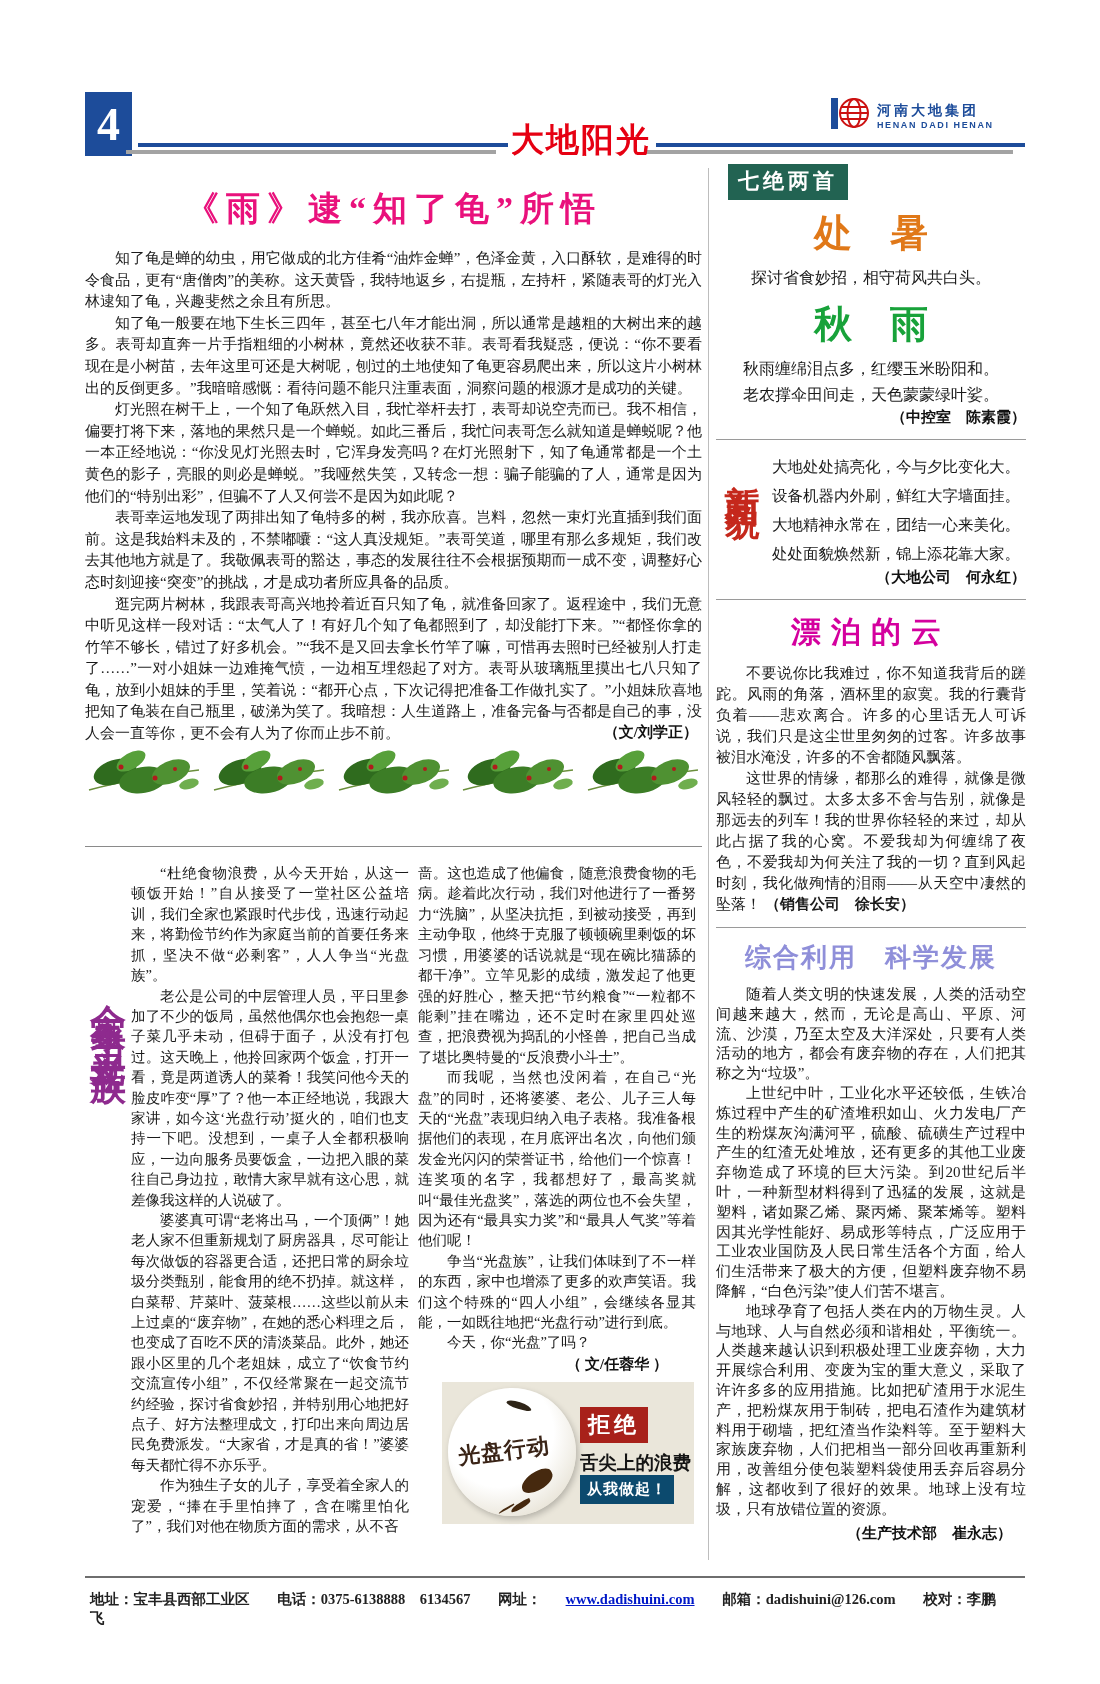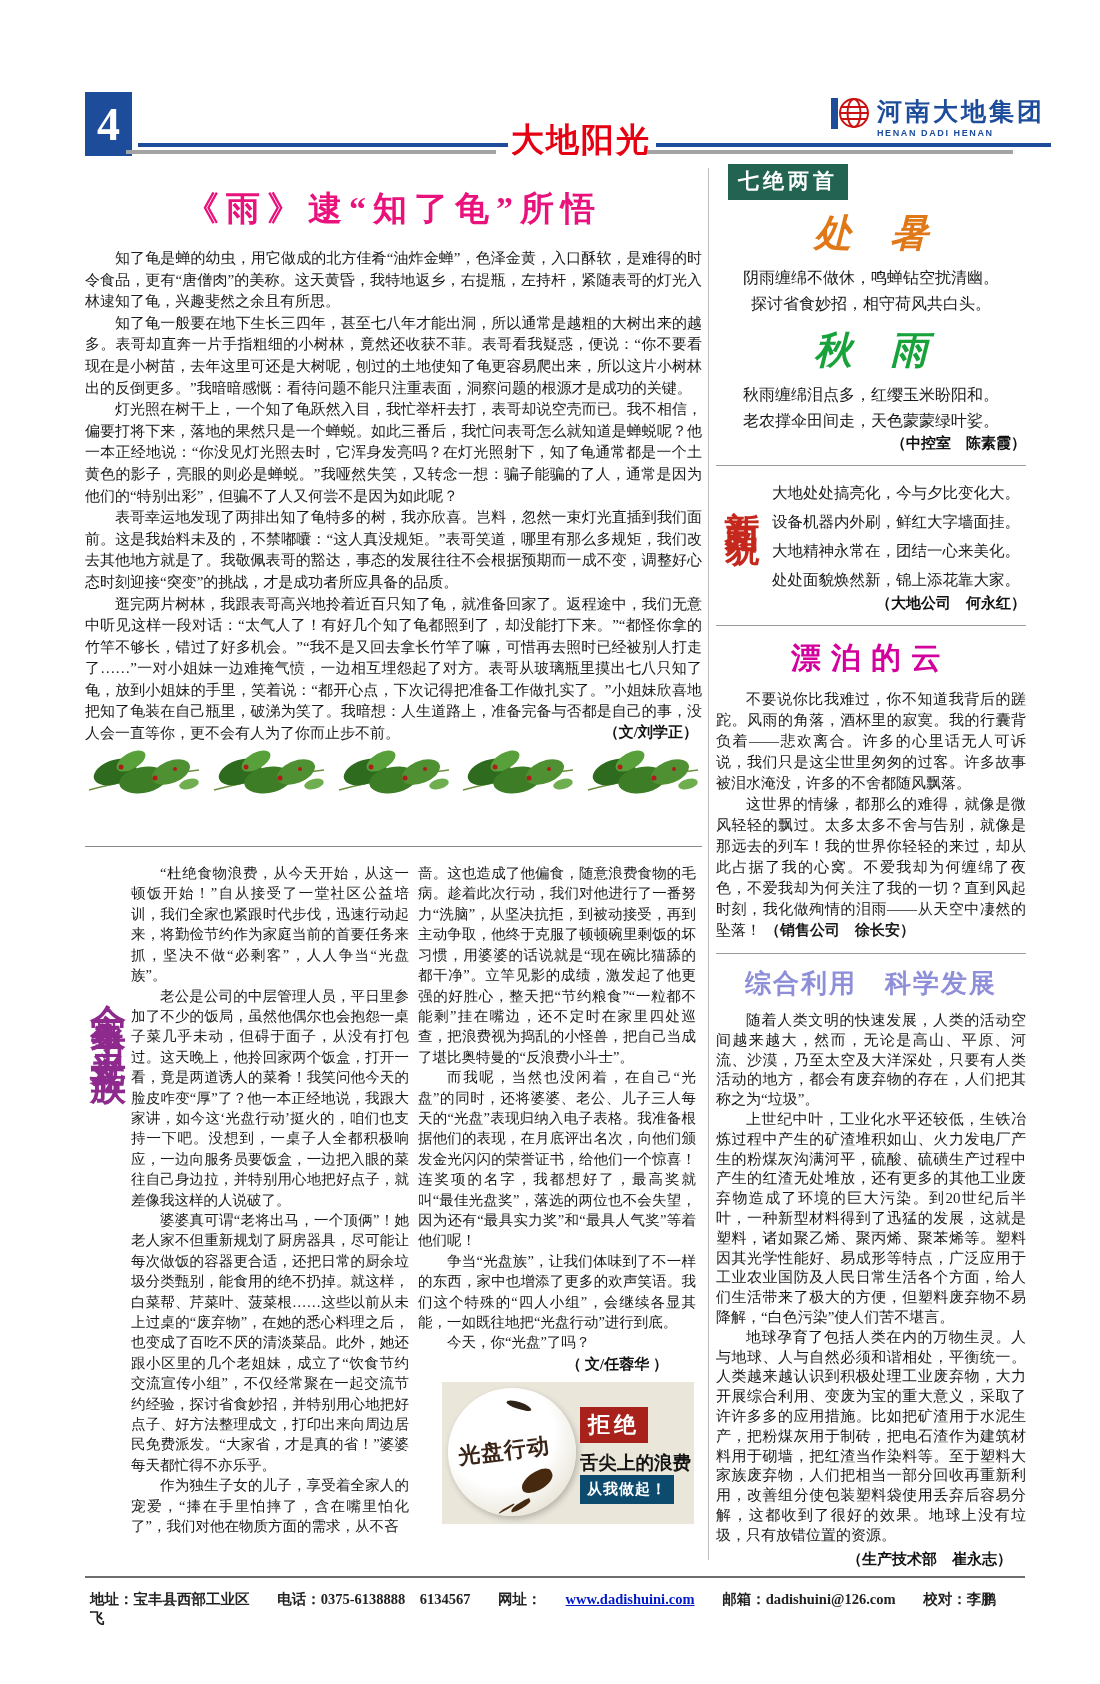--- a/index.html
+++ b/index.html
@@ -18,7 +18,7 @@
   .hseg.right { left:656px; width:369px; }
   .logo { position:absolute; left:830px; top:94px; display:flex; gap:7px; align-items:center;
           border-bottom:4px solid #1d4c9a; padding:0 6px 5px 0; }
-  .logo-cn { color:#1d4c9a; font-weight:900; font-size:25px; letter-spacing:3px; font-family:Liberation Serif, serif; }
+  .logo-cn { color:#1d4c9a; font-weight:900; font-size:14px; letter-spacing:3px; font-family:Liberation Serif, serif; }
   .logo-en { color:#1d4c9a; font-weight:700; font-size:9px; letter-spacing:1.6px; font-family:"Liberation Sans", sans-serif; }
 
   

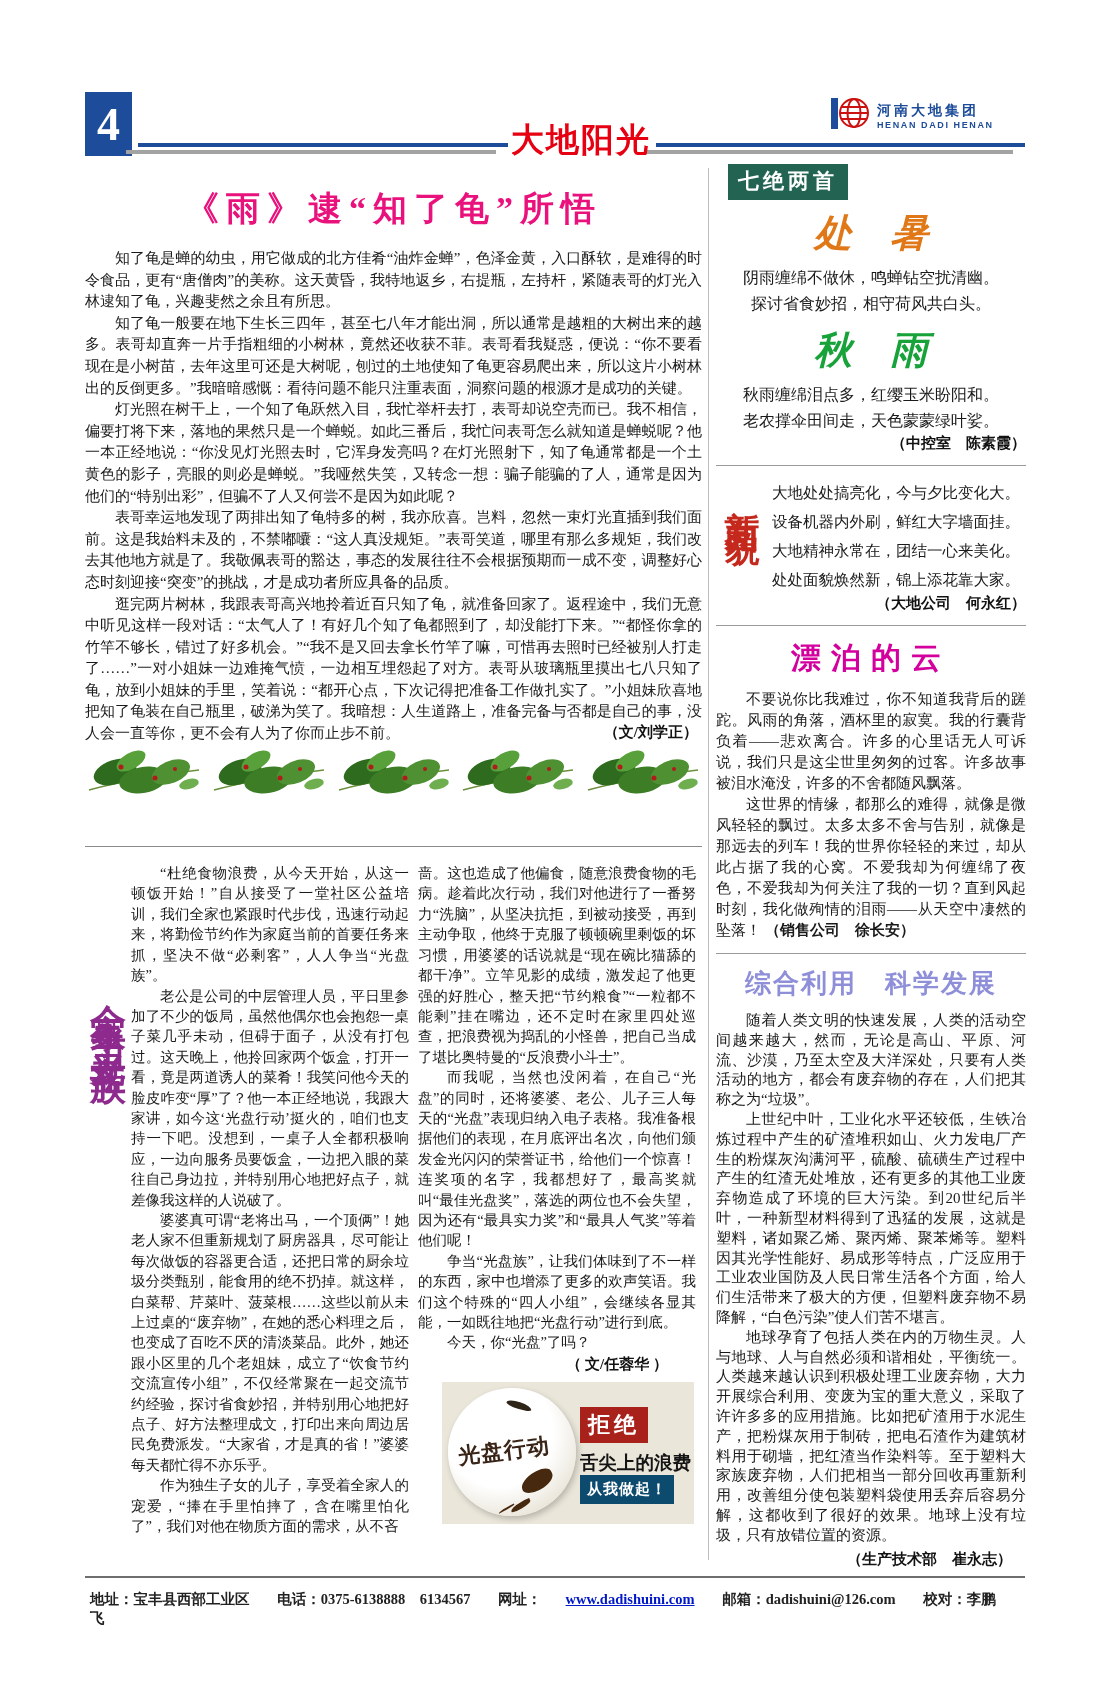--- a/index.html
+++ b/index.html
@@ -67,7 +67,7 @@
   
   .poem-tag { display:inline-block; background:#226352; color:#fff; font-size:21px; font-weight:700;
               letter-spacing:4px; padding:3px 10px 5px; margin-left:12px; }
-  .poem-title { text-align:center; font-weight:900; font-size:38px; margin:8px 0 6px;font-style:italic; }
+  .poem-title { text-align:center; font-weight:900; font-size:38px; margin:8px 0 6px; }
   .t-orange { color:#e07818; }
   .t-green { color:#18a23a; }
   .poemline { text-align:center; font-size:16px; line-height:26px; font-weight:500; }

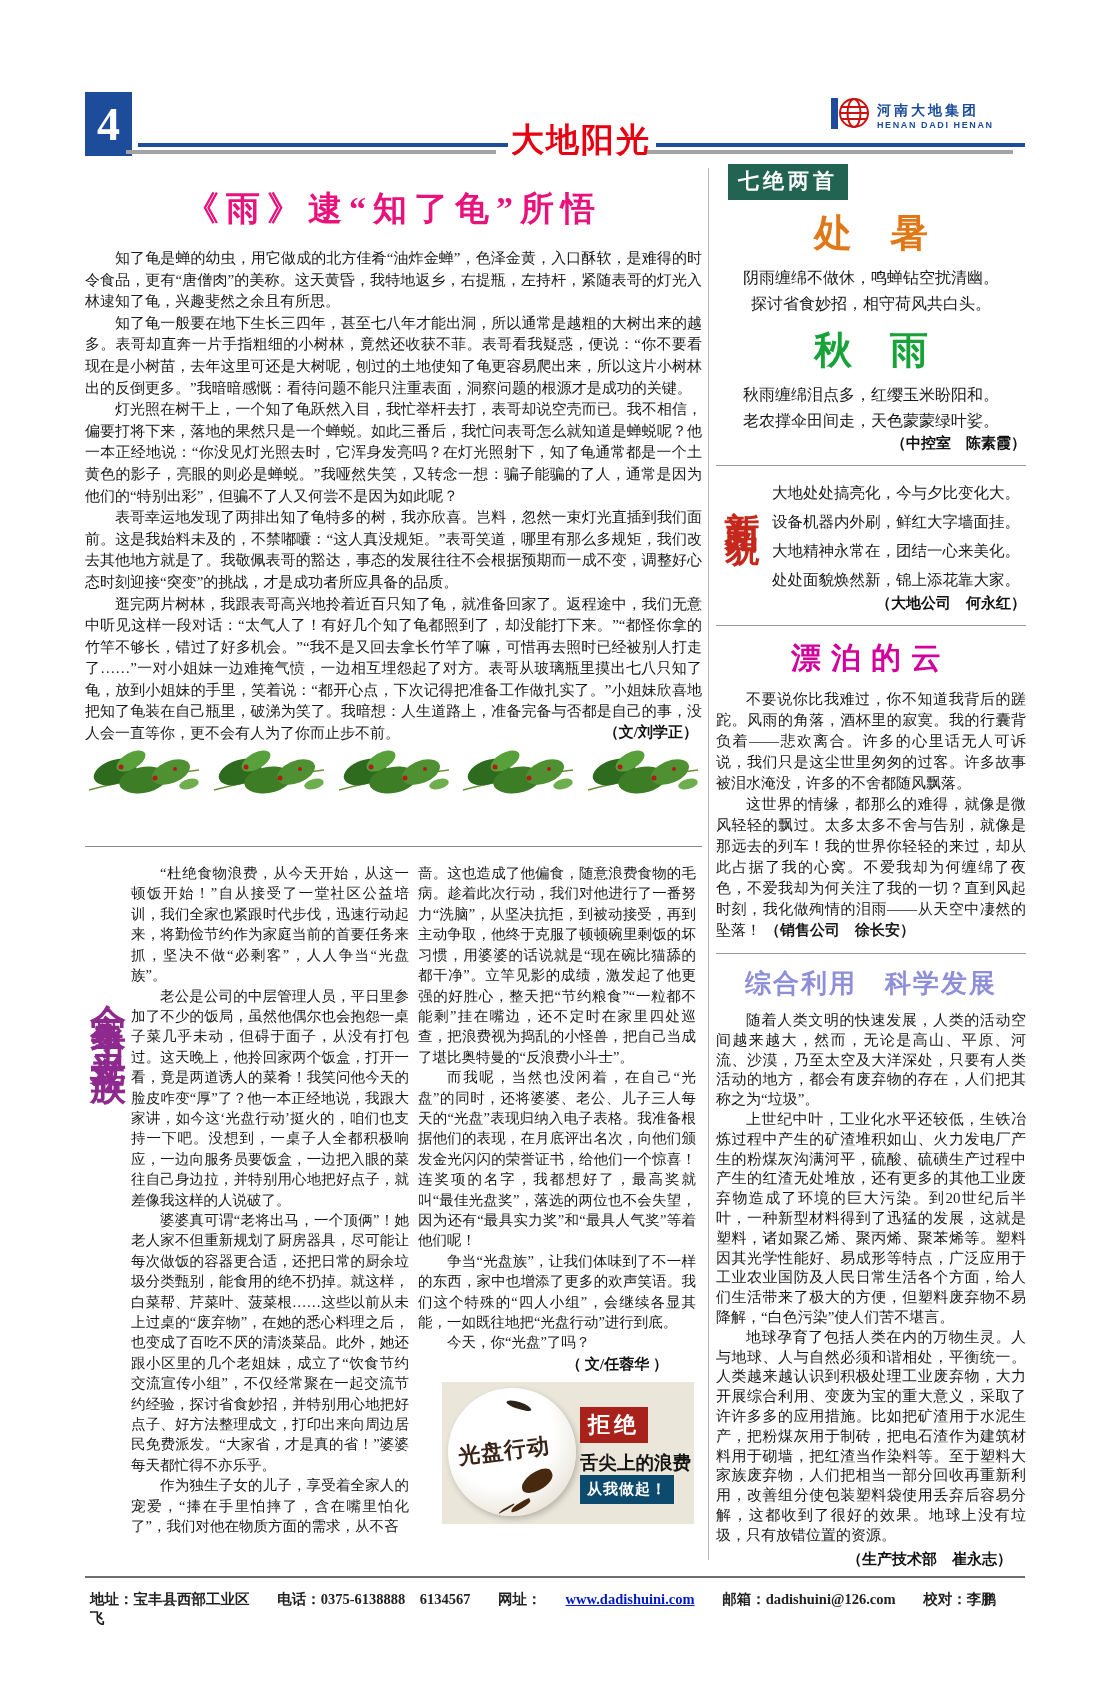--- a/index.html
+++ b/index.html
@@ -224,7 +224,6 @@
     <div class="poem-tag">七绝两首</div>
 
     <h2 class="poem-title t-orange">处　暑</h2>
-    <p class="poemline">阴雨缠绵不做休，鸣蝉钻空扰清幽。</p>
     <p class="poemline">探讨省食妙招，相守荷风共白头。</p>
 
     <h2 class="poem-title t-green">秋　雨</h2>

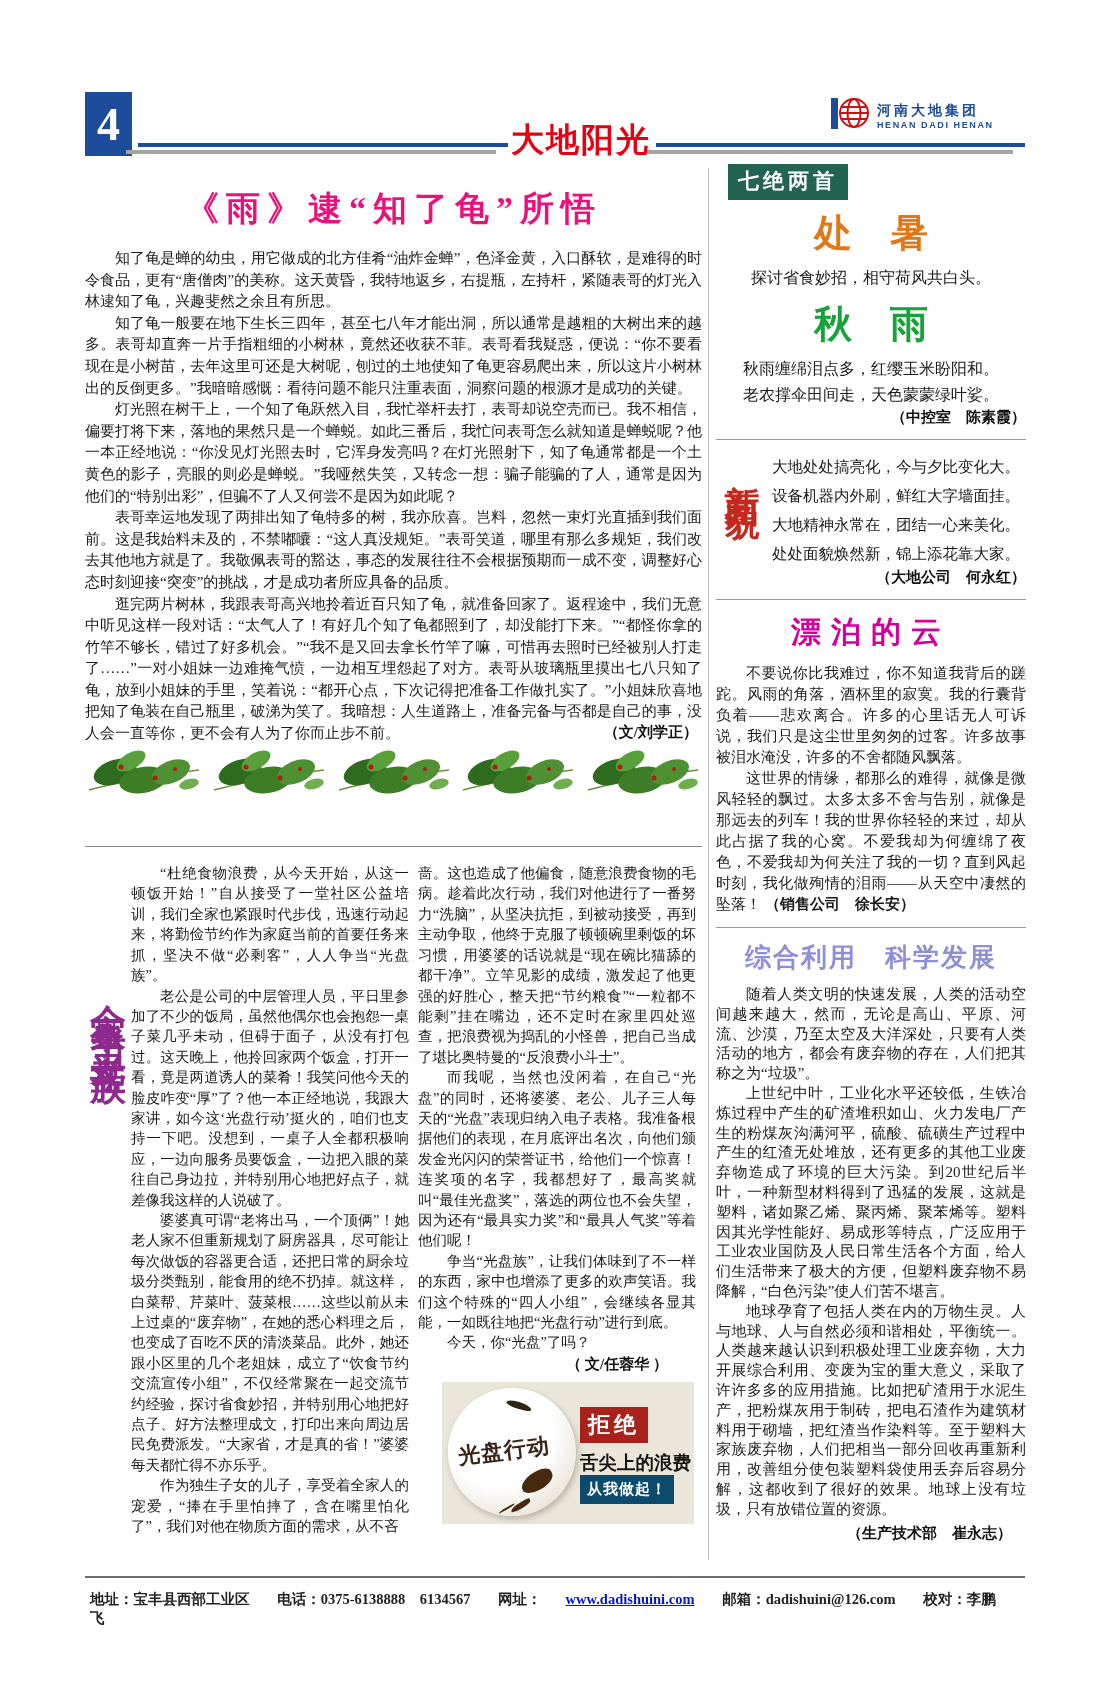--- a/index.html
+++ b/index.html
@@ -193,7 +193,7 @@
       <div class="vt">全家争当﹃光盘族﹄</div>
       <div class="gcol first">
         <p class="indent">“杜绝食物浪费，从今天开始，从这一顿饭开始！”自从接受了一堂社区公益培训，我们全家也紧跟时代步伐，迅速行动起来，将勤俭节约作为家庭当前的首要任务来抓，坚决不做“必剩客”，人人争当“光盘族”。</p>
-        <p class="indent">老公是公司的中层管理人员，平日里参加了不少的饭局，虽然他偶尔也会抱怨一桌子菜几乎未动，但碍于面子，从没有打包过。这天晚上，他拎回家两个饭盒，打开一看，竟是两道诱人的菜肴！我笑问他今天的脸皮咋变“厚”了？他一本正经地说，我跟大家讲，如今这‘光盘行动’挺火的，咱们也支持一下吧。没想到，一桌子人全都积极响应，一边向服务员要饭盒，一边把入眼的菜往自己身边拉，并特别用心地把好点子，就差像我这样的人说破了。</p>
+        <p class="indent">老公是公司的中层管理人员，平日里参加了不少的饭局，虽然他偶尔也会抱怨一桌子菜几乎未动，但碍于面子，从没有打包过。这天晚上，他拎回家两个饭盒，打开一看，竟是两道诱人的菜肴！我笑问他今天的脸皮咋变“厚”了？他一本正经地说，我跟大家讲，如今这‘光盘行动’挺火的，咱们也支持一下吧。没想到，一桌子人全都积极响应，一边向服务员要饭盒，一边把入眼的菜往自己身边拉，敢情大家早就有这心思，就差像我这样的人说破了。</p>
         <p class="indent">婆婆真可谓“老将出马，一个顶俩”！她老人家不但重新规划了厨房器具，尽可能让每次做饭的容器更合适，还把日常的厨余垃圾分类甄别，能食用的绝不扔掉。就这样，白菜帮、芹菜叶、菠菜根……这些以前从未上过桌的“废弃物”，在她的悉心料理之后，也变成了百吃不厌的清淡菜品。此外，她还跟小区里的几个老姐妹，成立了“饮食节约交流宣传小组”，不仅经常聚在一起交流节约经验，探讨省食妙招，并特别用心地把好点子、好方法整理成文，打印出来向周边居民免费派发。“大家省，才是真的省！”婆婆每天都忙得不亦乐乎。</p>
         <p class="indent">作为独生子女的儿子，享受着全家人的宠爱，“捧在手里怕摔了，含在嘴里怕化了”，我们对他在物质方面的需求，从不吝</p>
       </div>

